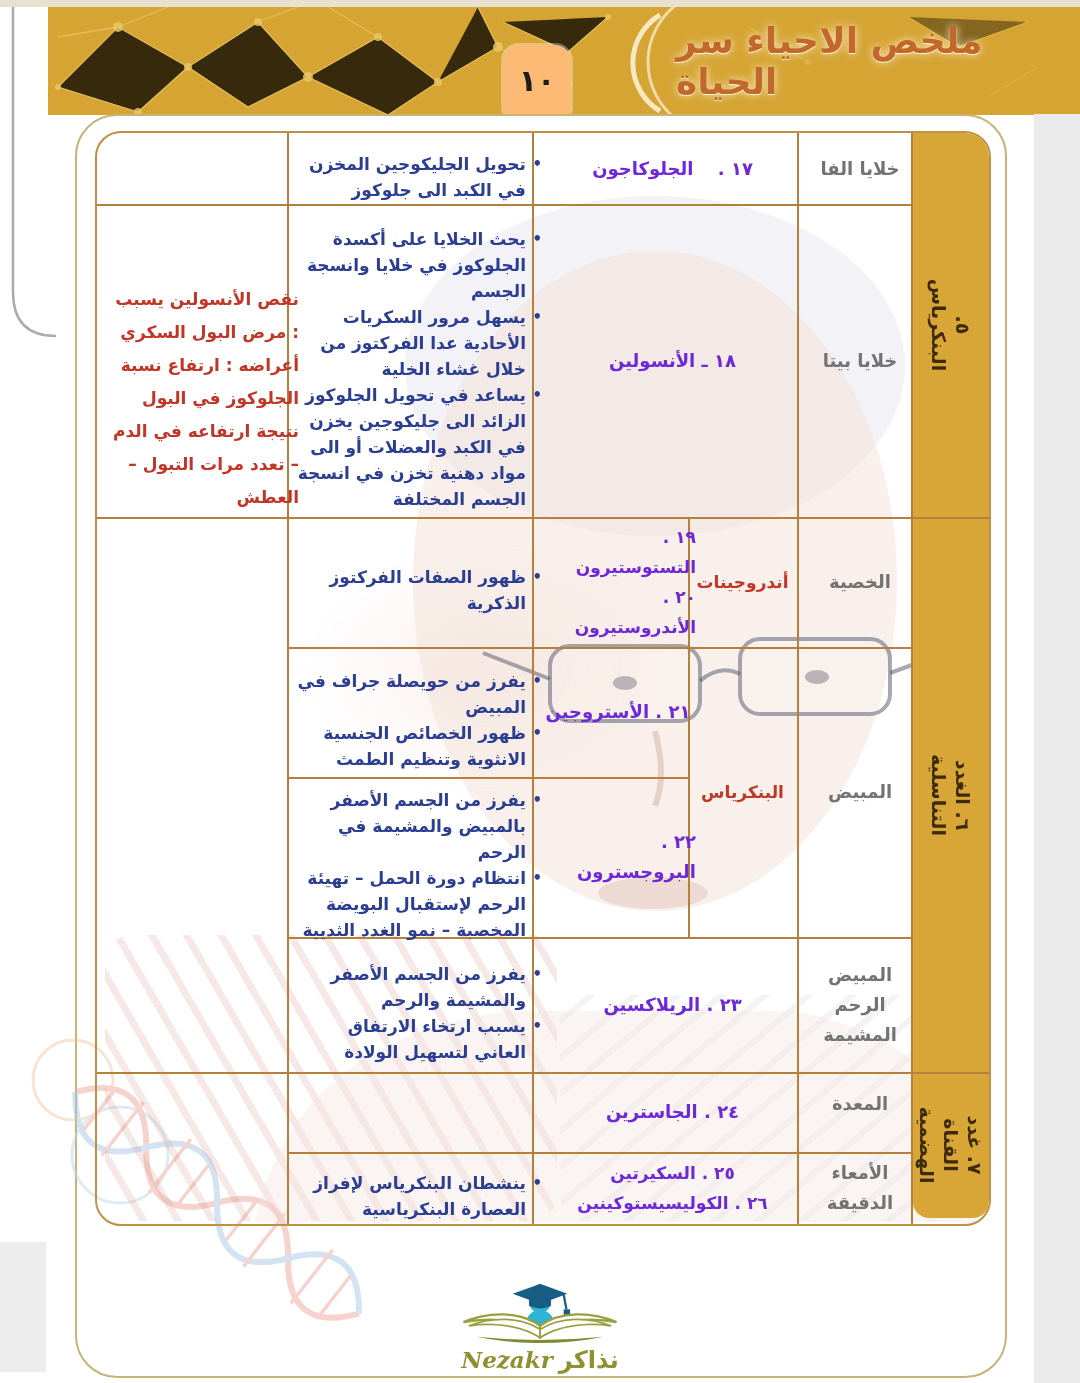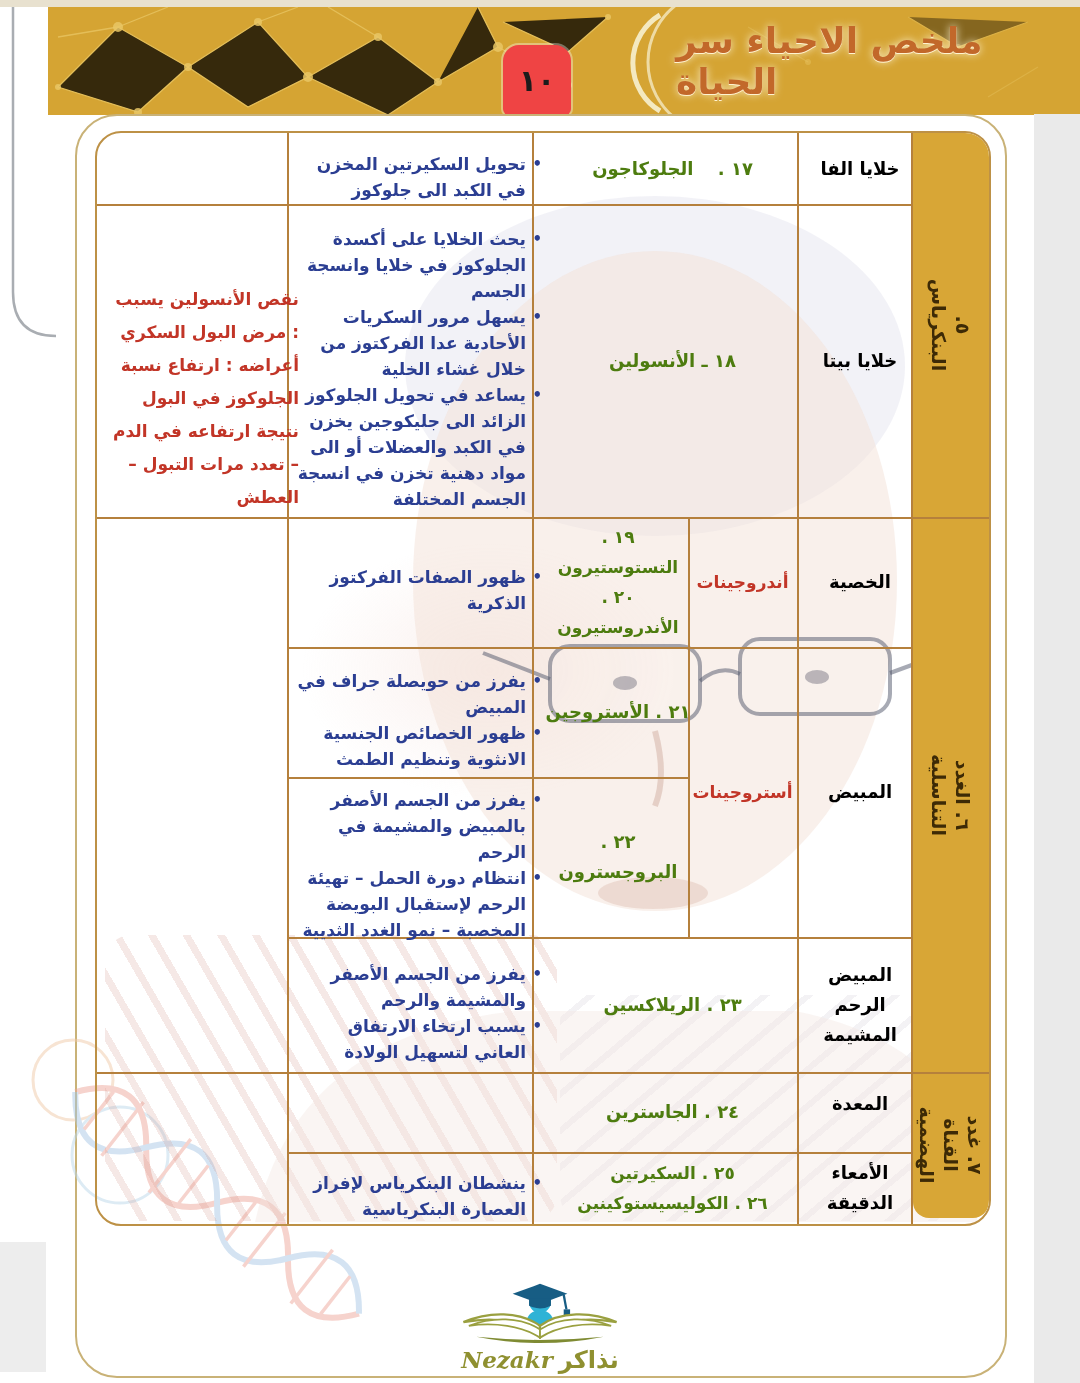--- a/index.html
+++ b/index.html
@@ -9,7 +9,7 @@
   .top-strip{position:absolute;left:0;top:0;width:1080px;height:7px;background:#e8e1cf;}
   .header-band{position:absolute;left:48px;top:7px;width:1032px;height:108px;background:#d5a433;}
   .band-svg{position:absolute;left:0;top:0;}
-  .page-notch{position:absolute;left:455px;top:38px;width:68px;height:70px;background:#ef4444;
+  .page-notch{position:absolute;left:455px;top:38px;width:68px;height:70px;background:#fdba74;
               border-radius:16px 16px 6px 6px;display:flex;align-items:center;justify-content:center;
               box-shadow:0 0 0 2px rgba(255,255,255,.35);}
   .page-num{font-size:30px;color:#1c1c1c;font-weight:bold;letter-spacing:2px;}

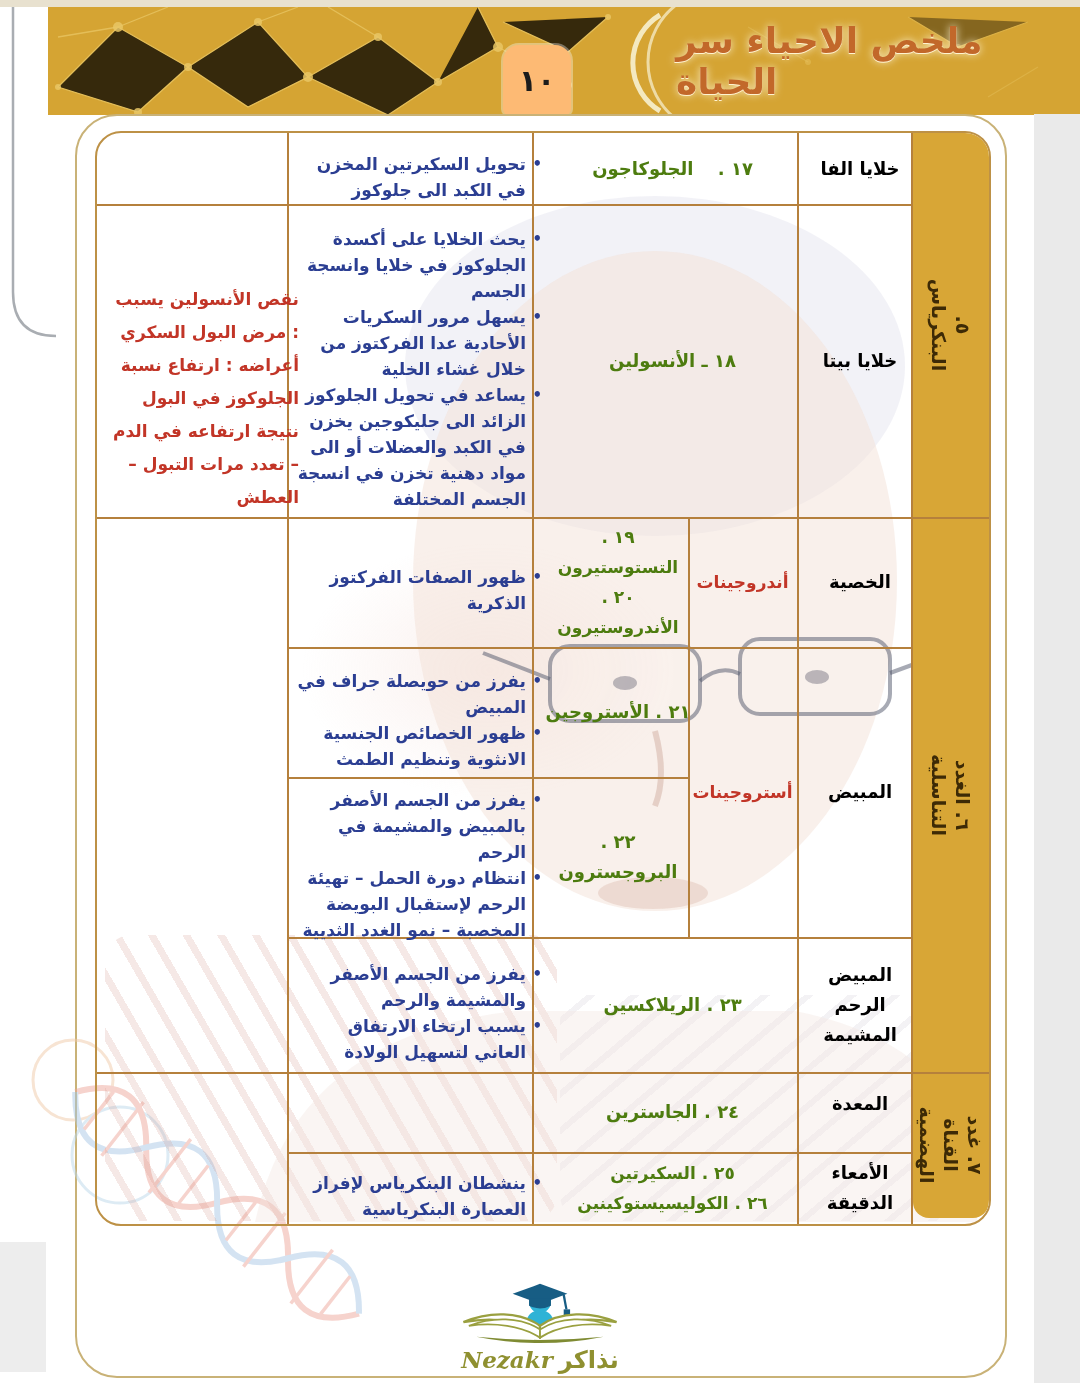--- a/index.html
+++ b/index.html
@@ -204,7 +204,7 @@
     </div>
 
     <div class="cell funcs" style="left:190px;top:0;width:245px;height:71px;">
-      <div class="func-item">تحويل السكيرتين المخزن في الكبد الى جلوكوز</div>
+      <div class="func-item">تحويل الجليكوجين المخزن في الكبد الى جلوكوز</div>
     </div>
     <div class="cell funcs" style="left:190px;top:71px;width:245px;height:313px;">
       <div class="func-item">يحث الخلايا على أكسدة الجلوكوز في خلايا وانسجة الجسم</div>

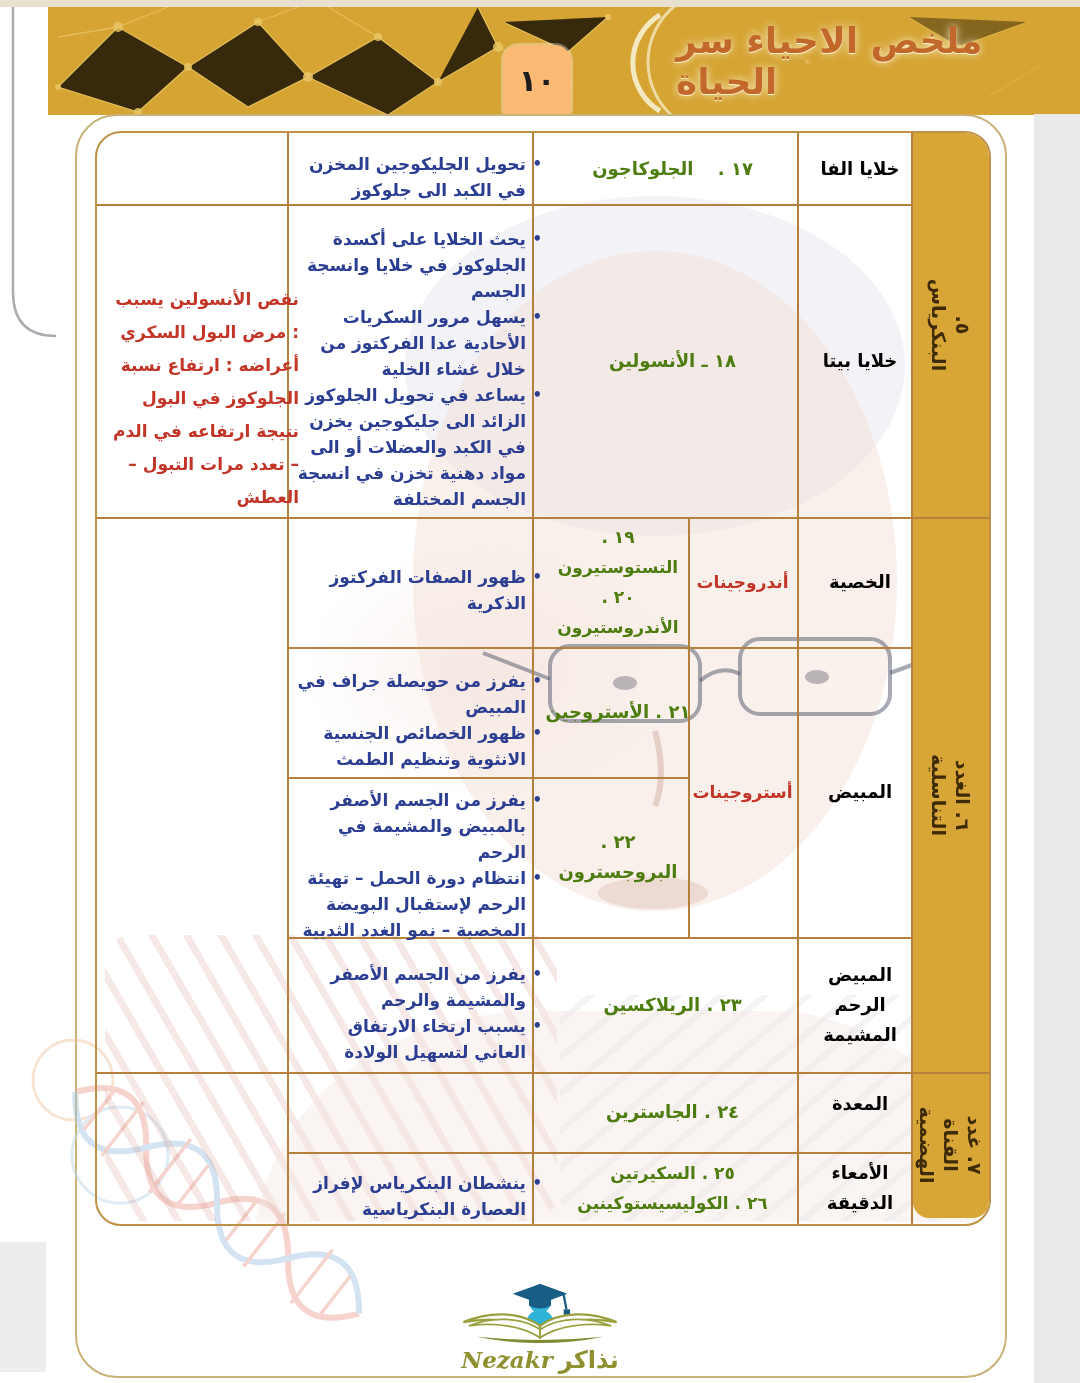--- a/index.html
+++ b/index.html
@@ -40,7 +40,7 @@
   .hline{height:2px;}
   .cell{position:absolute;display:flex;align-items:center;justify-content:center;direction:rtl;}
   .gland{color:#000000;font-weight:bold;font-size:18px;text-align:center;line-height:30px;padding:0 6px;}
-  .hormone{color:#4d7c0f;font-weight:bold;font-size:18px;text-align:center;line-height:30px;
+  .hormone{color:#6d28d9;font-weight:bold;font-size:18px;text-align:right;line-height:30px;
            flex-direction:column;padding:0 8px;}
   .hormone .h-line{display:block;font-size:17px;}
   .category{color:#c23527;font-weight:bold;font-size:17px;text-align:center;}

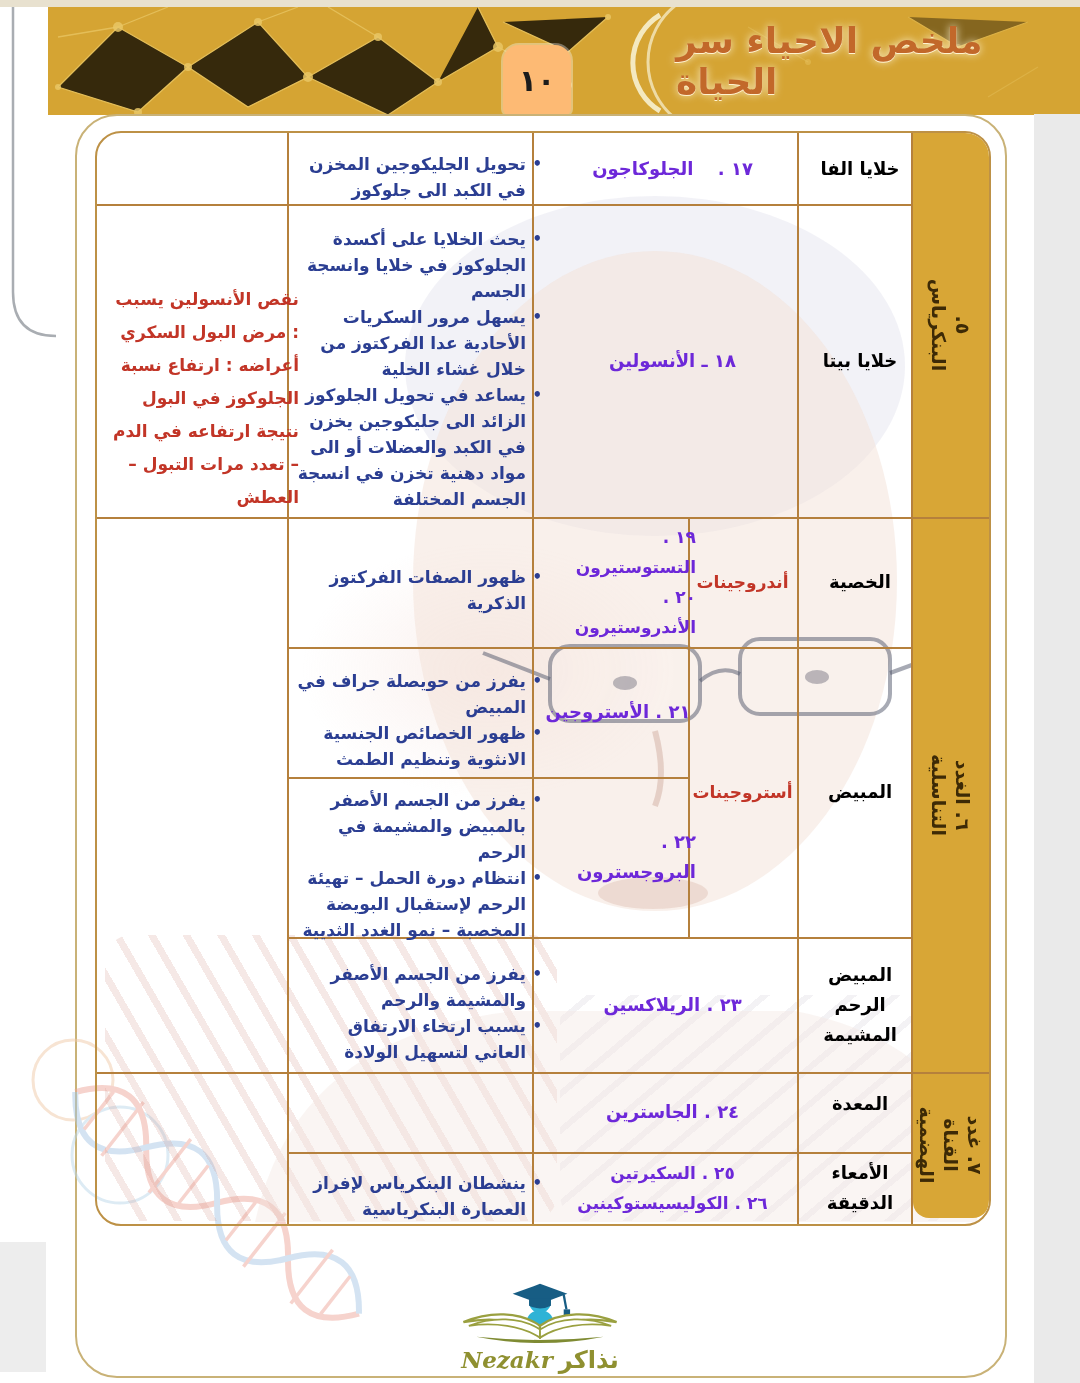--- a/index.html
+++ b/index.html
@@ -39,7 +39,7 @@
   .vline{width:2px;}
   .hline{height:2px;}
   .cell{position:absolute;display:flex;align-items:center;justify-content:center;direction:rtl;}
-  .gland{color:#000000;font-weight:bold;font-size:18px;text-align:center;line-height:30px;padding:0 6px;}
+  .gland{color:#737373;font-weight:bold;font-size:18px;text-align:center;line-height:30px;padding:0 6px;}
   .hormone{color:#6d28d9;font-weight:bold;font-size:18px;text-align:right;line-height:30px;
            flex-direction:column;padding:0 8px;}
   .hormone .h-line{display:block;font-size:17px;}

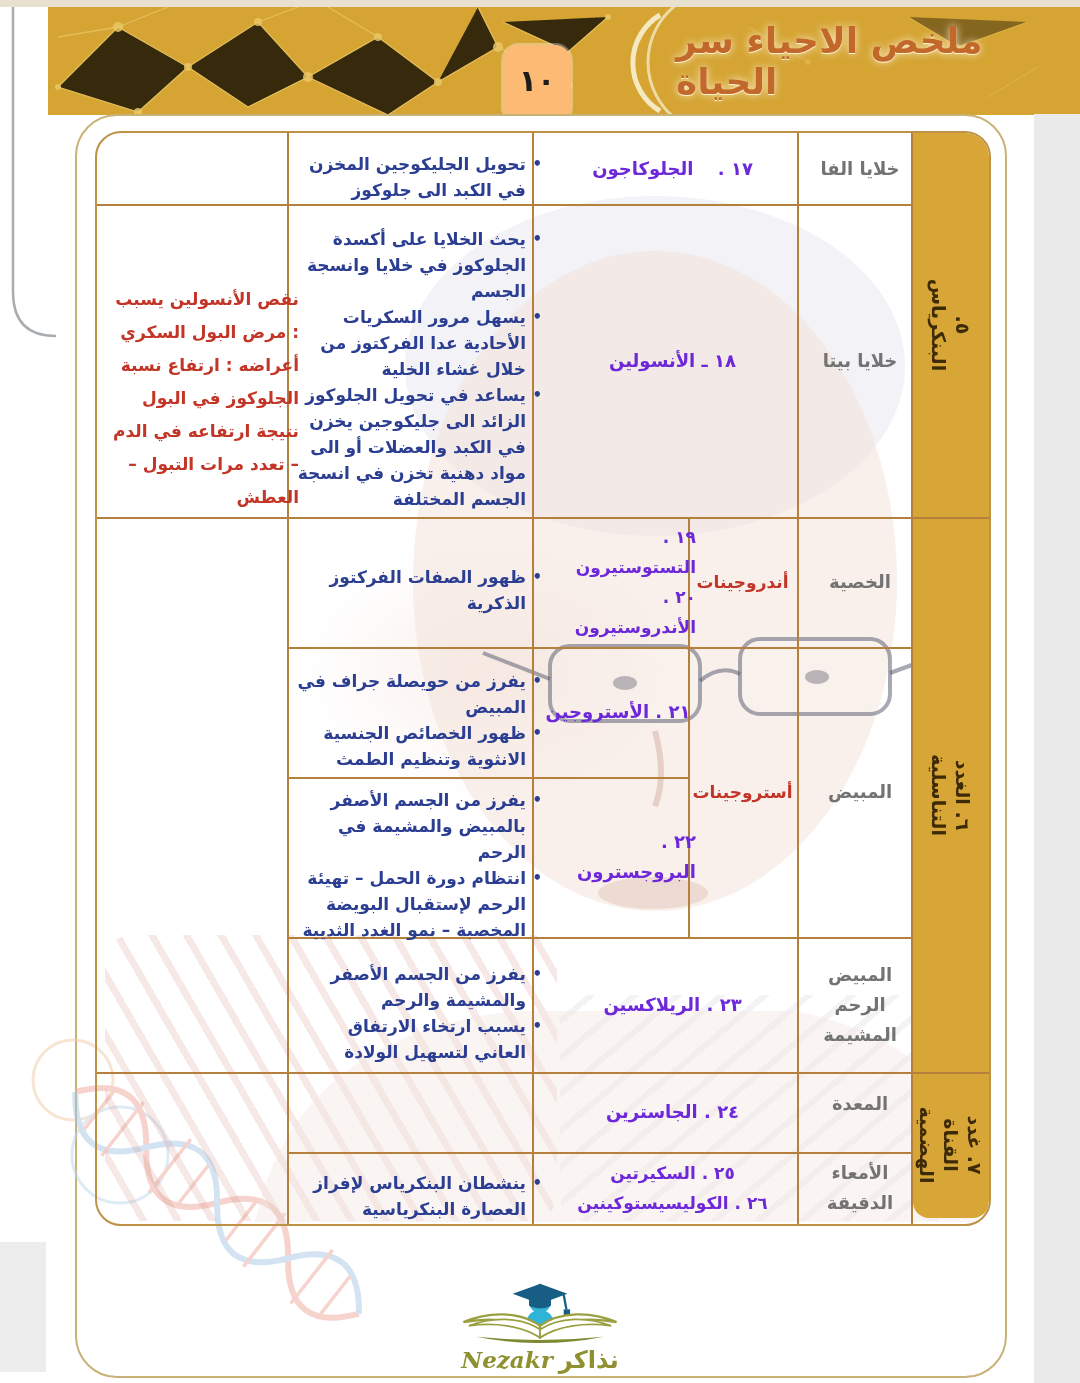--- a/index.html
+++ b/index.html
@@ -186,7 +186,7 @@
     <div class="cell gland" style="left:700px;top:1019px;width:114px;height:72px;">الأمعاء الدقيقة</div>
 
     <div class="cell category" style="left:591px;top:384px;width:109px;height:130px;">أندروجينات</div>
-    <div class="cell category" style="left:591px;top:514px;width:109px;height:290px;">أستروجينات</div>
+    <div class="cell category" style="left:591px;top:514px;width:109px;height:290px;">البنكرياس</div>
 
     <div class="cell hormone" style="left:435px;top:0;width:265px;height:71px;">١٧ .　 الجلوكاجون</div>
     <div class="cell hormone" style="left:435px;top:71px;width:265px;height:313px;">١٨ ـ الأنسولين</div>

